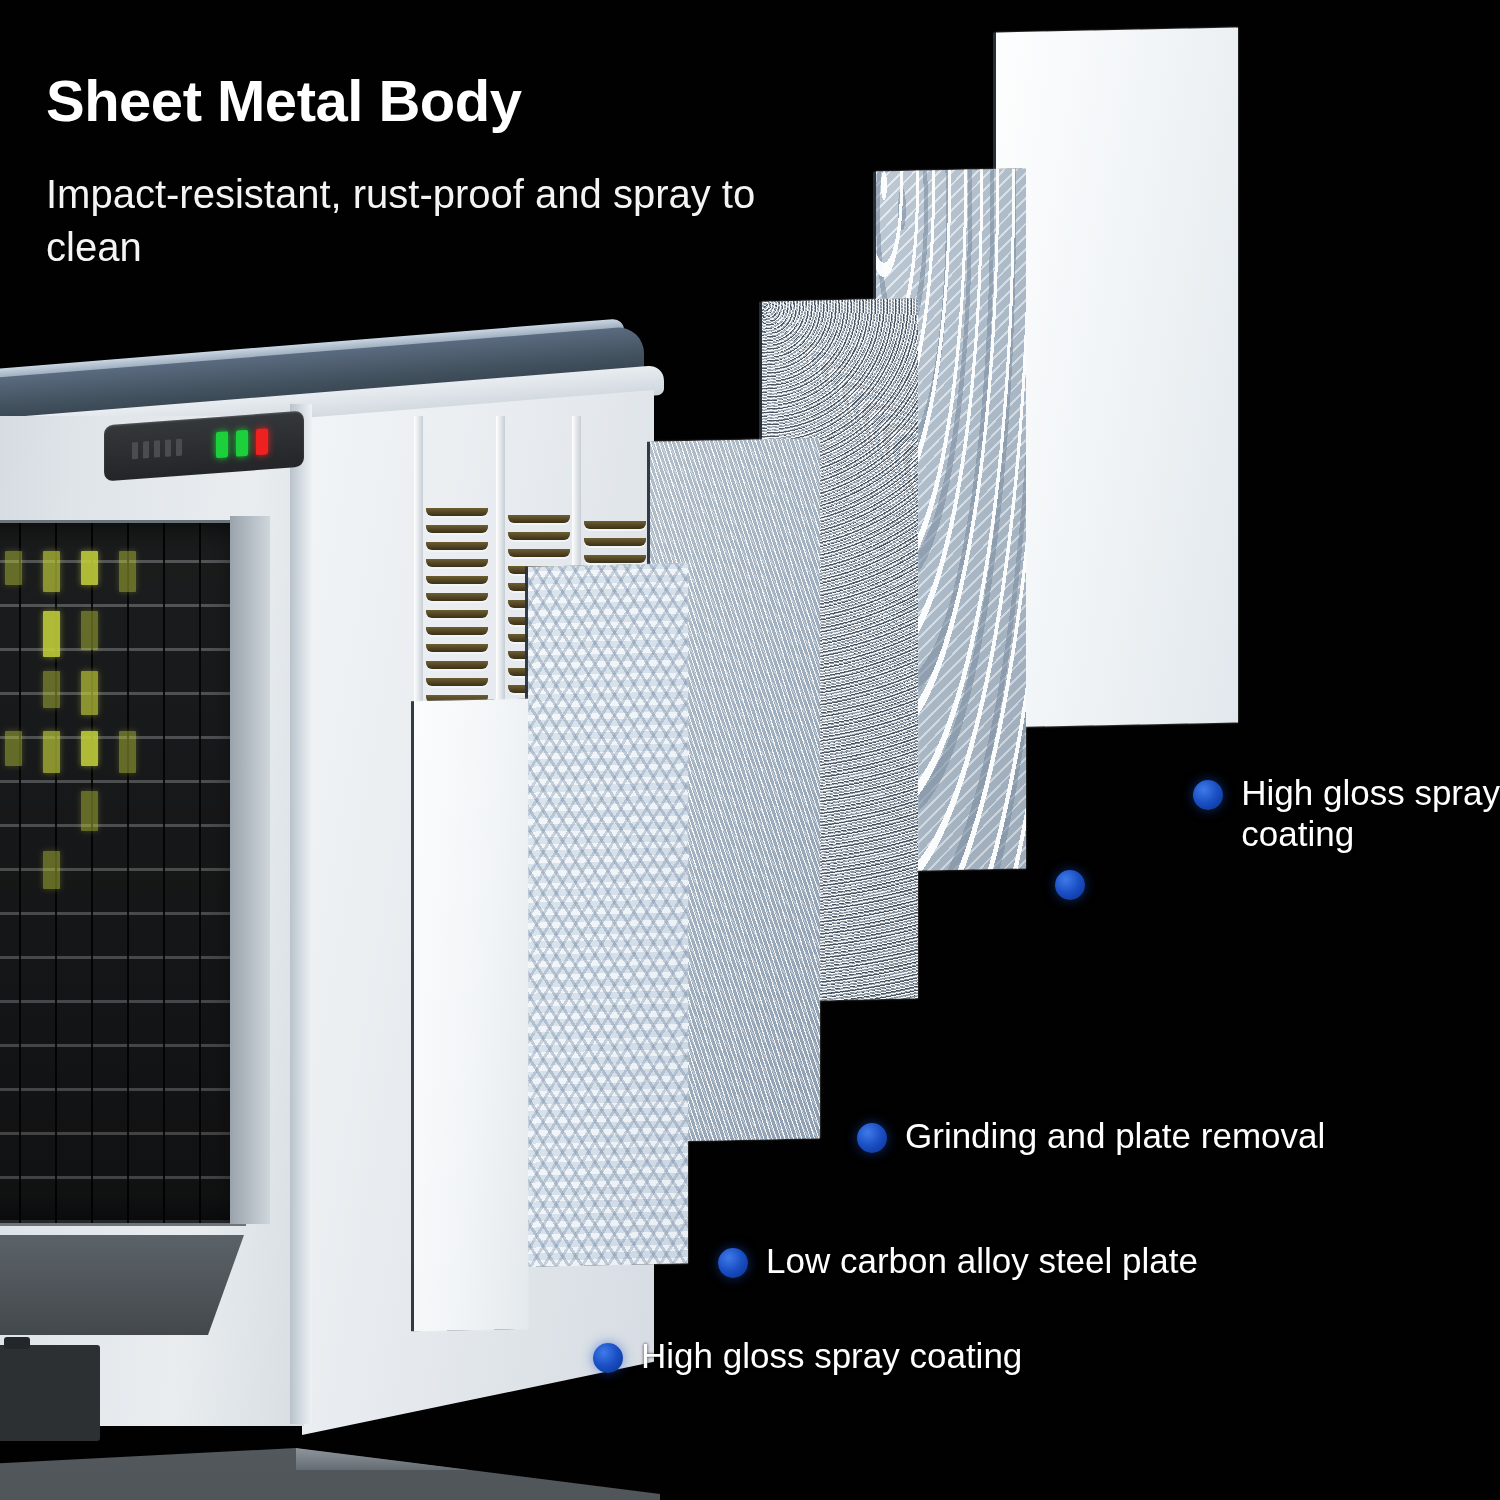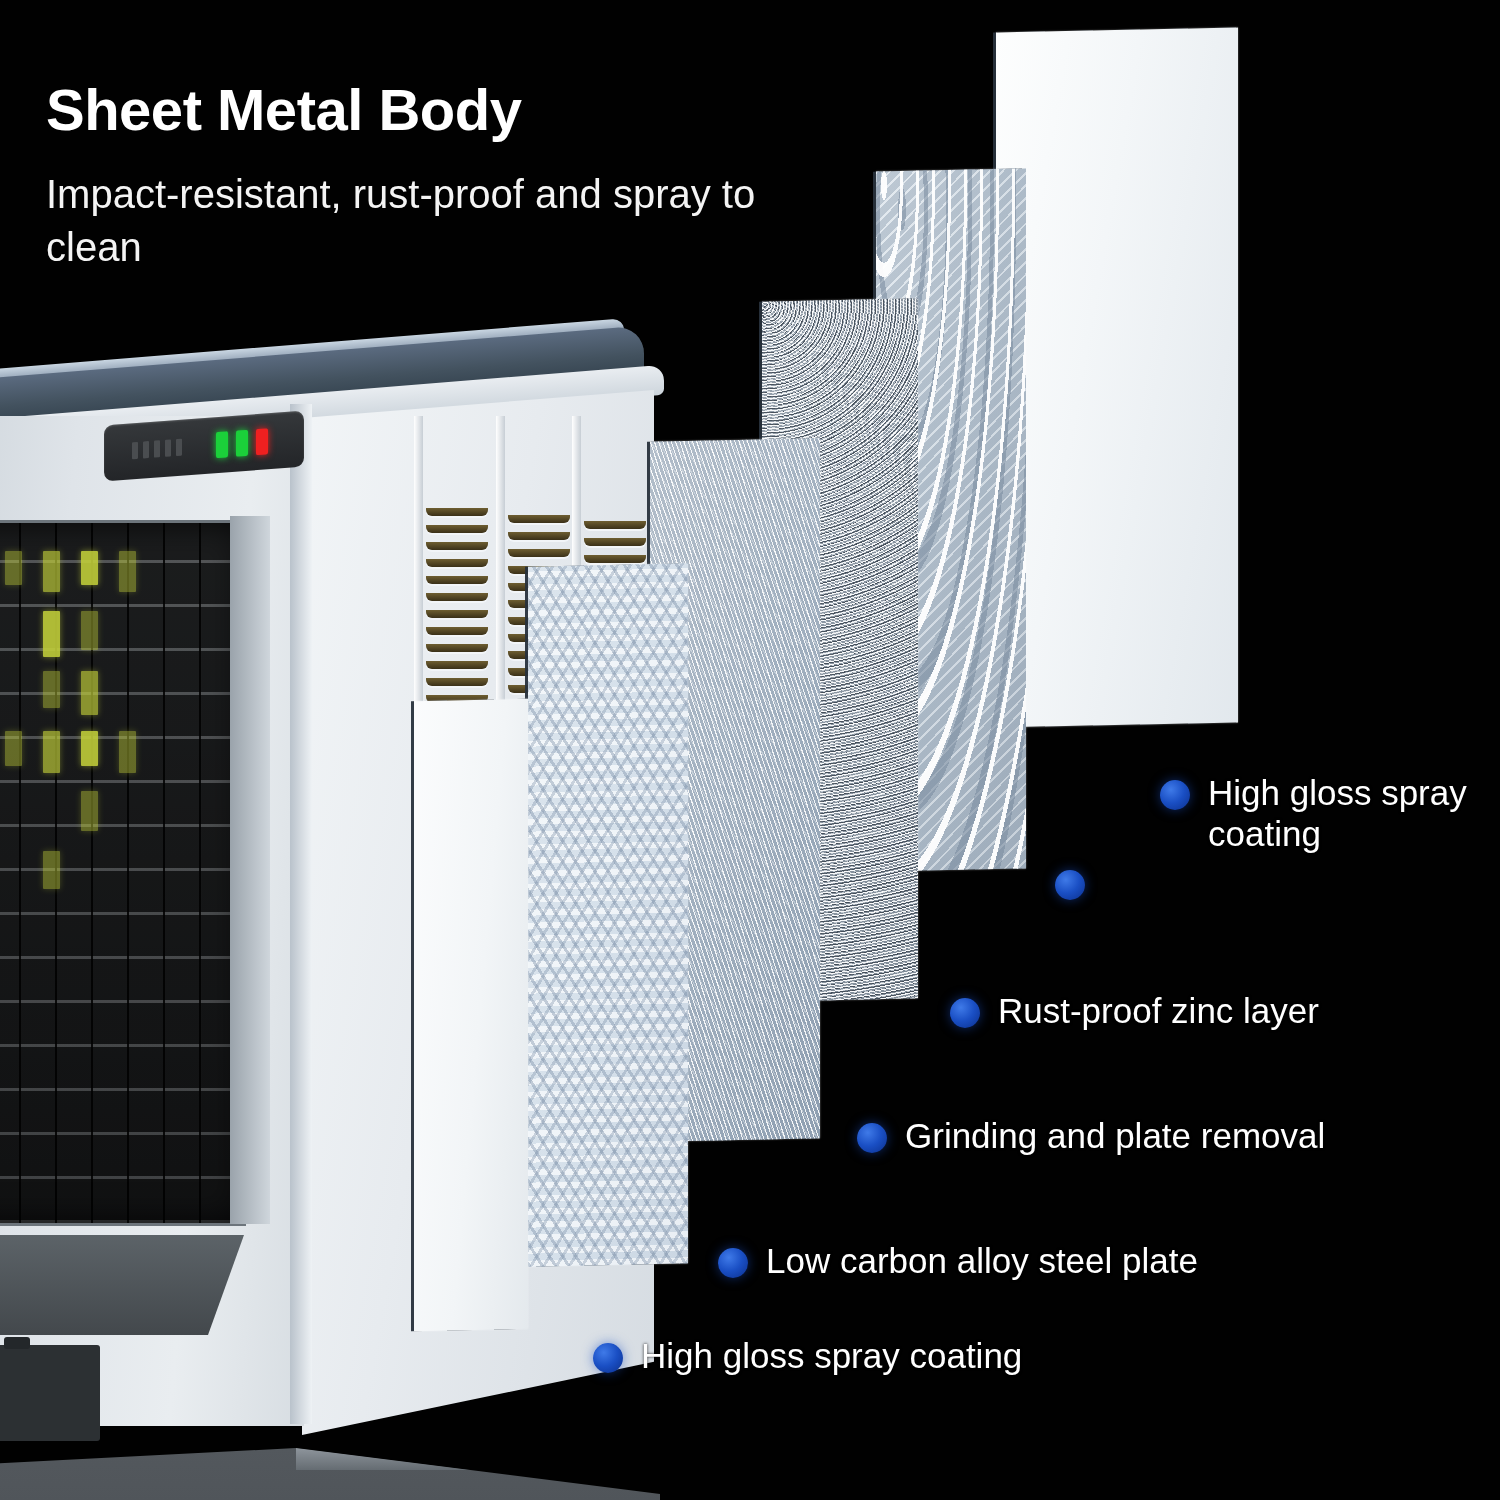--- a/index.html
+++ b/index.html
@@ -11,7 +11,7 @@
 
   
   .title{
-    position:absolute;left:46px;top:80px;
+    position:absolute;left:46px;top:71px;
     font-size:58px;font-weight:bold;color:#ffffff;
     letter-spacing:-0.5px;line-height:1.05;white-space:nowrap;
   }

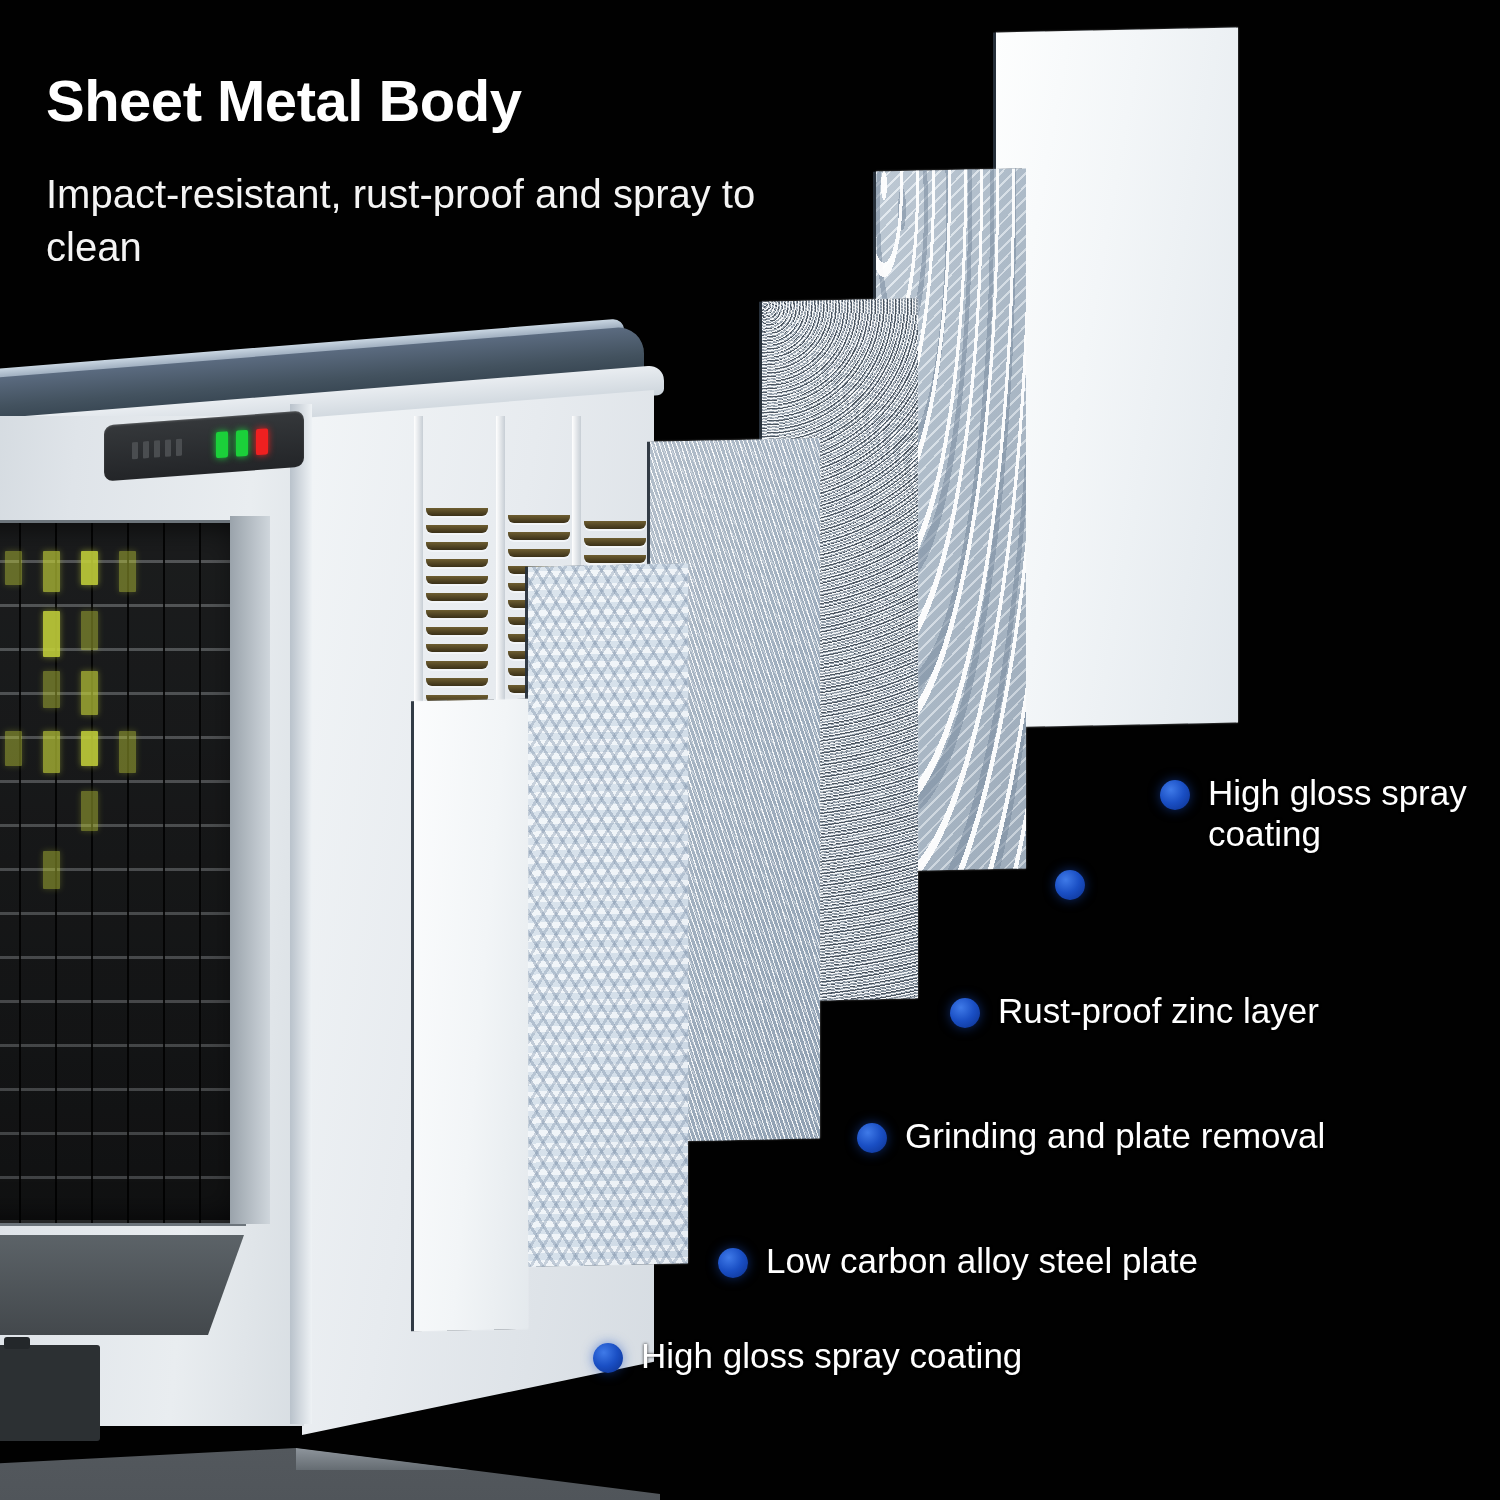--- a/index.html
+++ b/index.html
@@ -202,7 +202,7 @@
     text-shadow:0 0 3px rgba(0,0,0,.9);white-space:pre-line;
   }
 
-  .co-0{left:1160px;top:772px;width:340px;}
+  .co-0{left:1160px;top:772px;width:340px;justify-content:flex-end;}
   .co-1{left:1055px;top:862px;}
   .co-2{left:950px;top:990px;}
   .co-3{left:857px;top:1115px;}

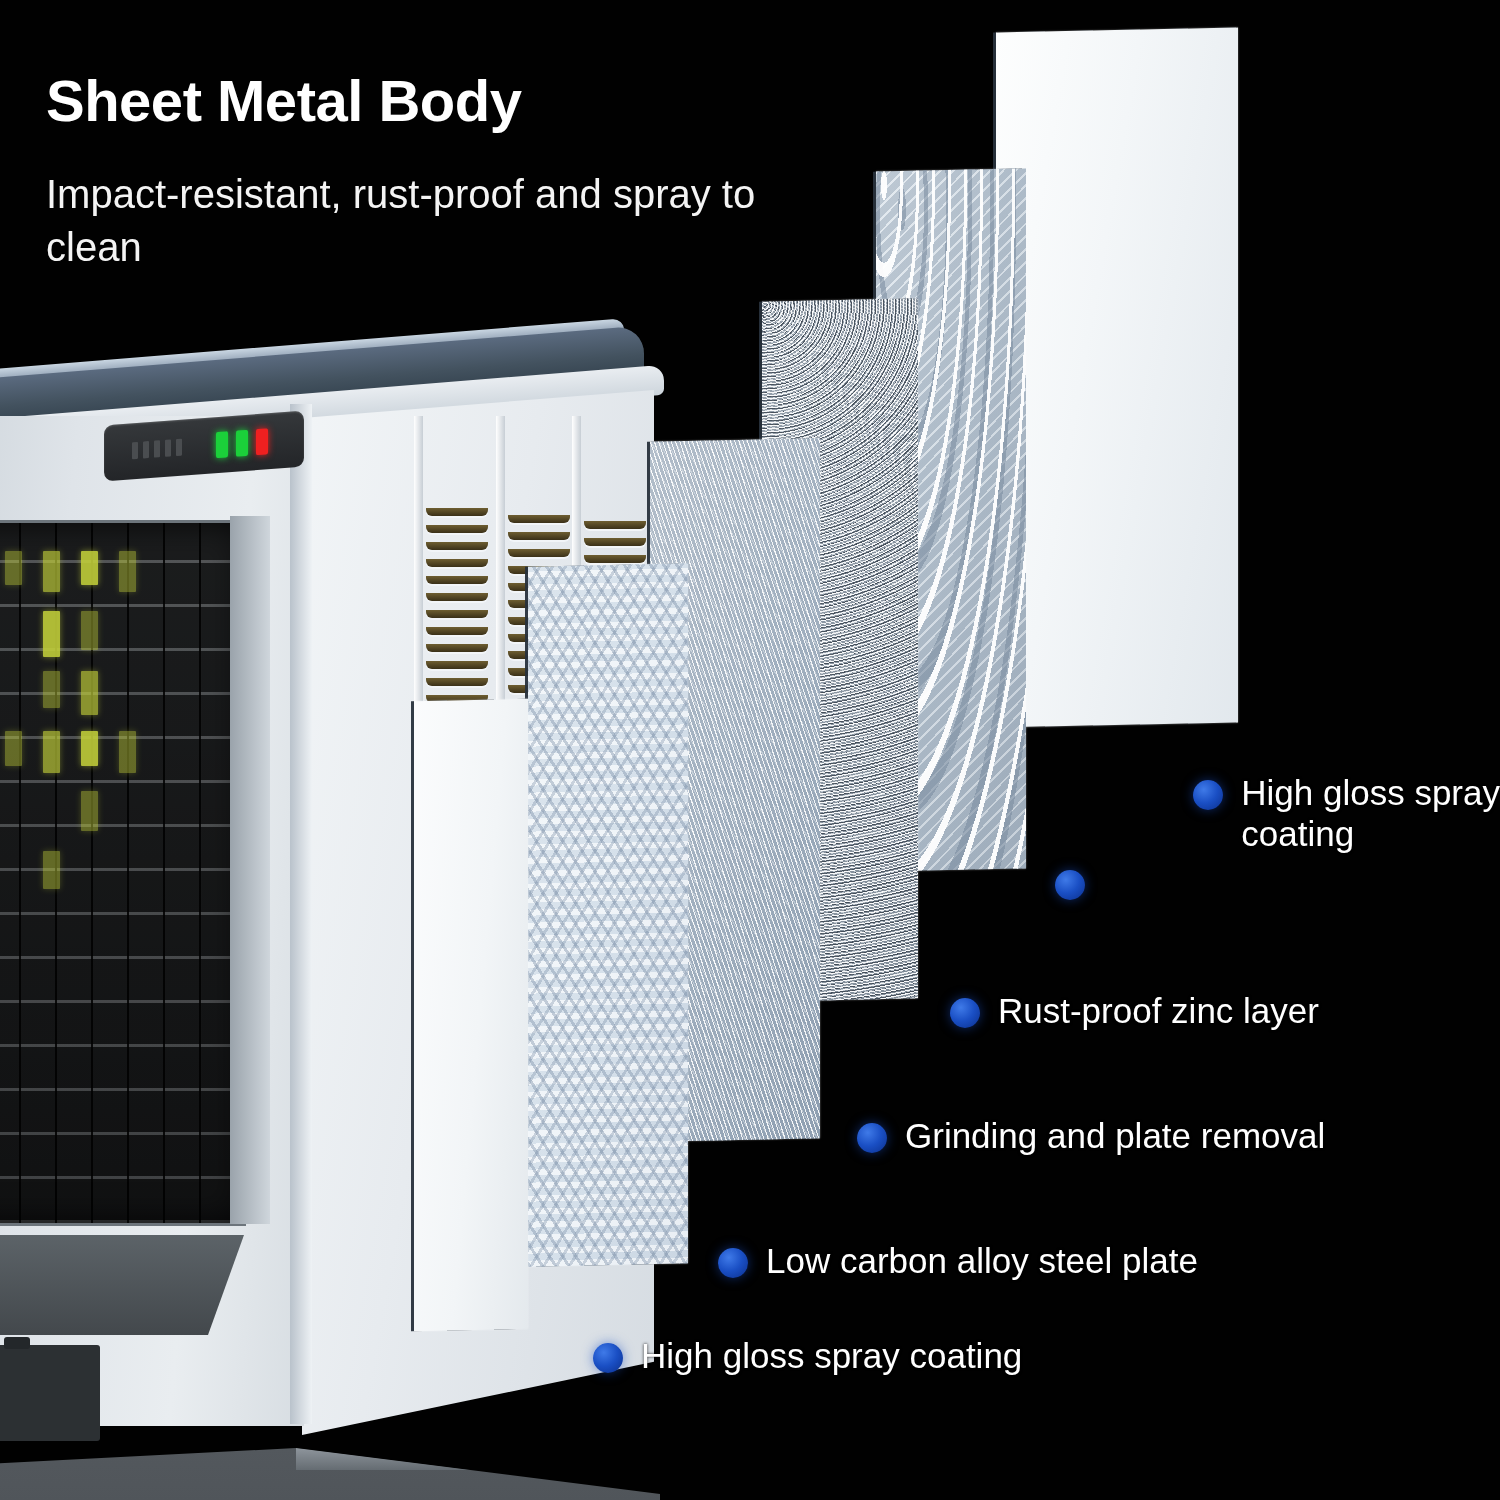--- a/index.html
+++ b/index.html
@@ -330,10 +330,6 @@
   <div class="callout co-1">
     <span class="dot"></span>
   </div>
-  <div class="callout co-2">
-    <span class="dot"></span>
-    <span class="ctext">Rust-proof zinc layer</span>
-  </div>
   <div class="callout co-3">
     <span class="dot"></span>
     <span class="ctext">Grinding and plate removal</span>

